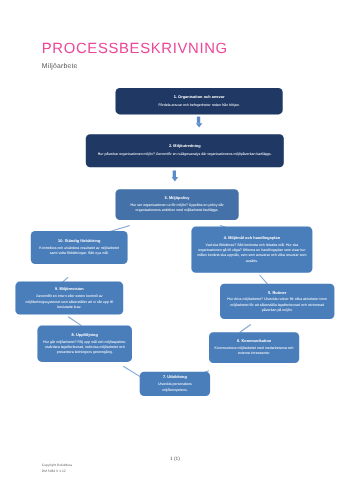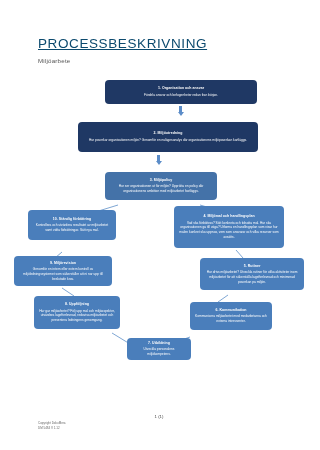--- a/index.html
+++ b/index.html
@@ -14,7 +14,7 @@
   
   .doc-title{
     position:absolute;left:38px;top:36px;
-    font-size:13.5px;letter-spacing:.6px;color:#0c4a6e;font-weight:400;text-decoration:underline;
+    font-size:13.5px;letter-spacing:.6px;color:#ec4899;font-weight:400;
   }
   .doc-subtitle{
     position:absolute;left:38px;top:57px;

